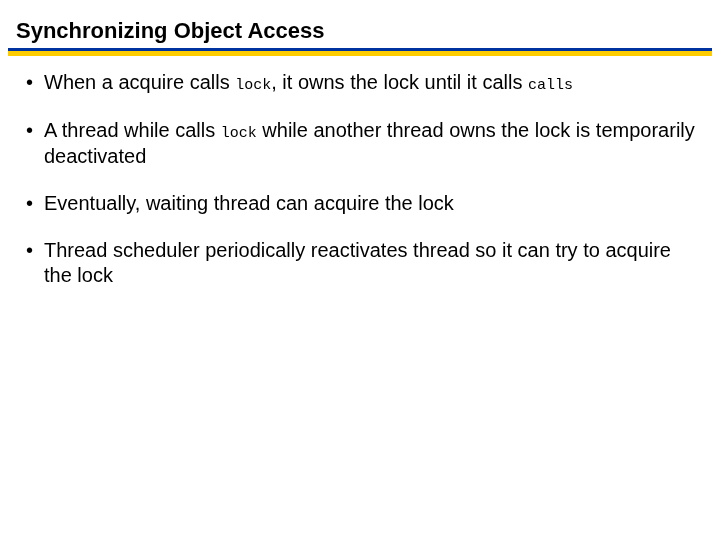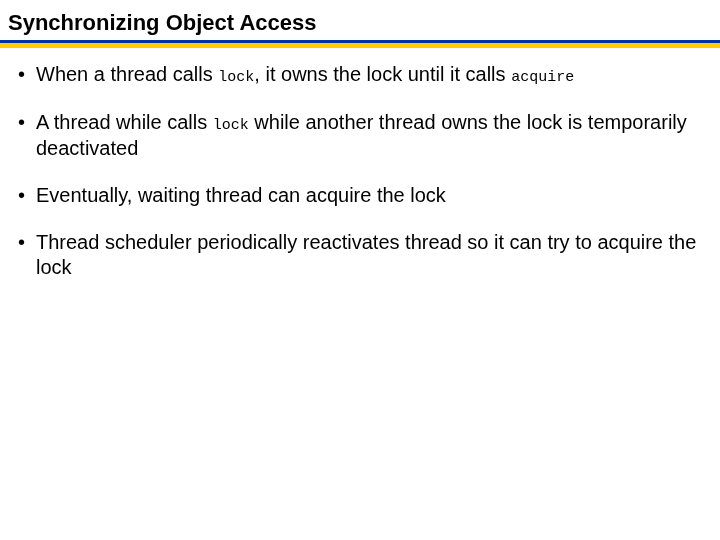--- a/index.html
+++ b/index.html
@@ -15,7 +15,7 @@
     box-sizing: border-box;
     width: 720px;
     height: 540px;
-    padding: 0;
+    padding: 8px;
   }
   .title-block {
     padding: 10px 8px 0 8px;

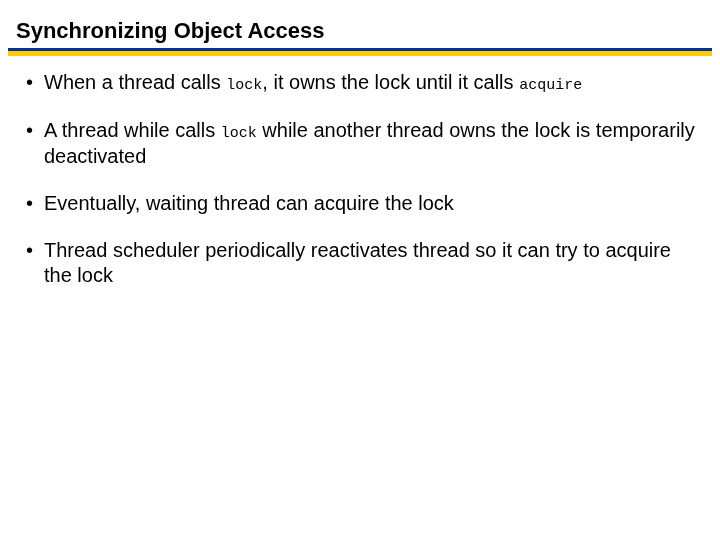--- a/index.html
+++ b/index.html
@@ -85,7 +85,7 @@
     <ul class="bullets">
 
       <li>
-        <span>When a thread calls </span><code class="inline">lock</code><span>, it owns the lock until it calls </span><code class="inline">acquire</code><span></span>
+        <span>When a acquire calls </span><code class="inline">lock</code><span>, it owns the lock until it calls </span><code class="inline">acquire</code><span></span>
       </li>
 
       <li>

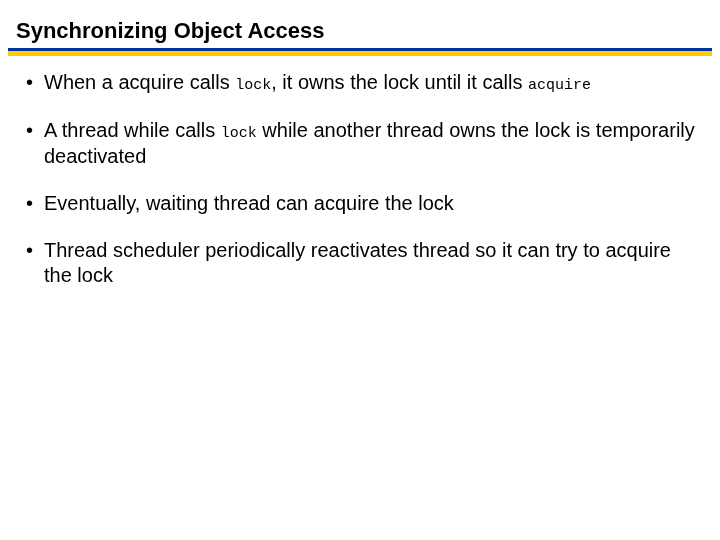--- a/index.html
+++ b/index.html
@@ -85,7 +85,7 @@
     <ul class="bullets">
 
       <li>
-        <span>When a acquire calls </span><code class="inline">lock</code><span>, it owns the lock until it calls </span><code class="inline">acquire</code><span></span>
+        <span>When a acquire calls </span><code class="inline">lock</code><span>, it owns the lock until it calls </span><code class="inline">calls</code><span></span>
       </li>
 
       <li>

